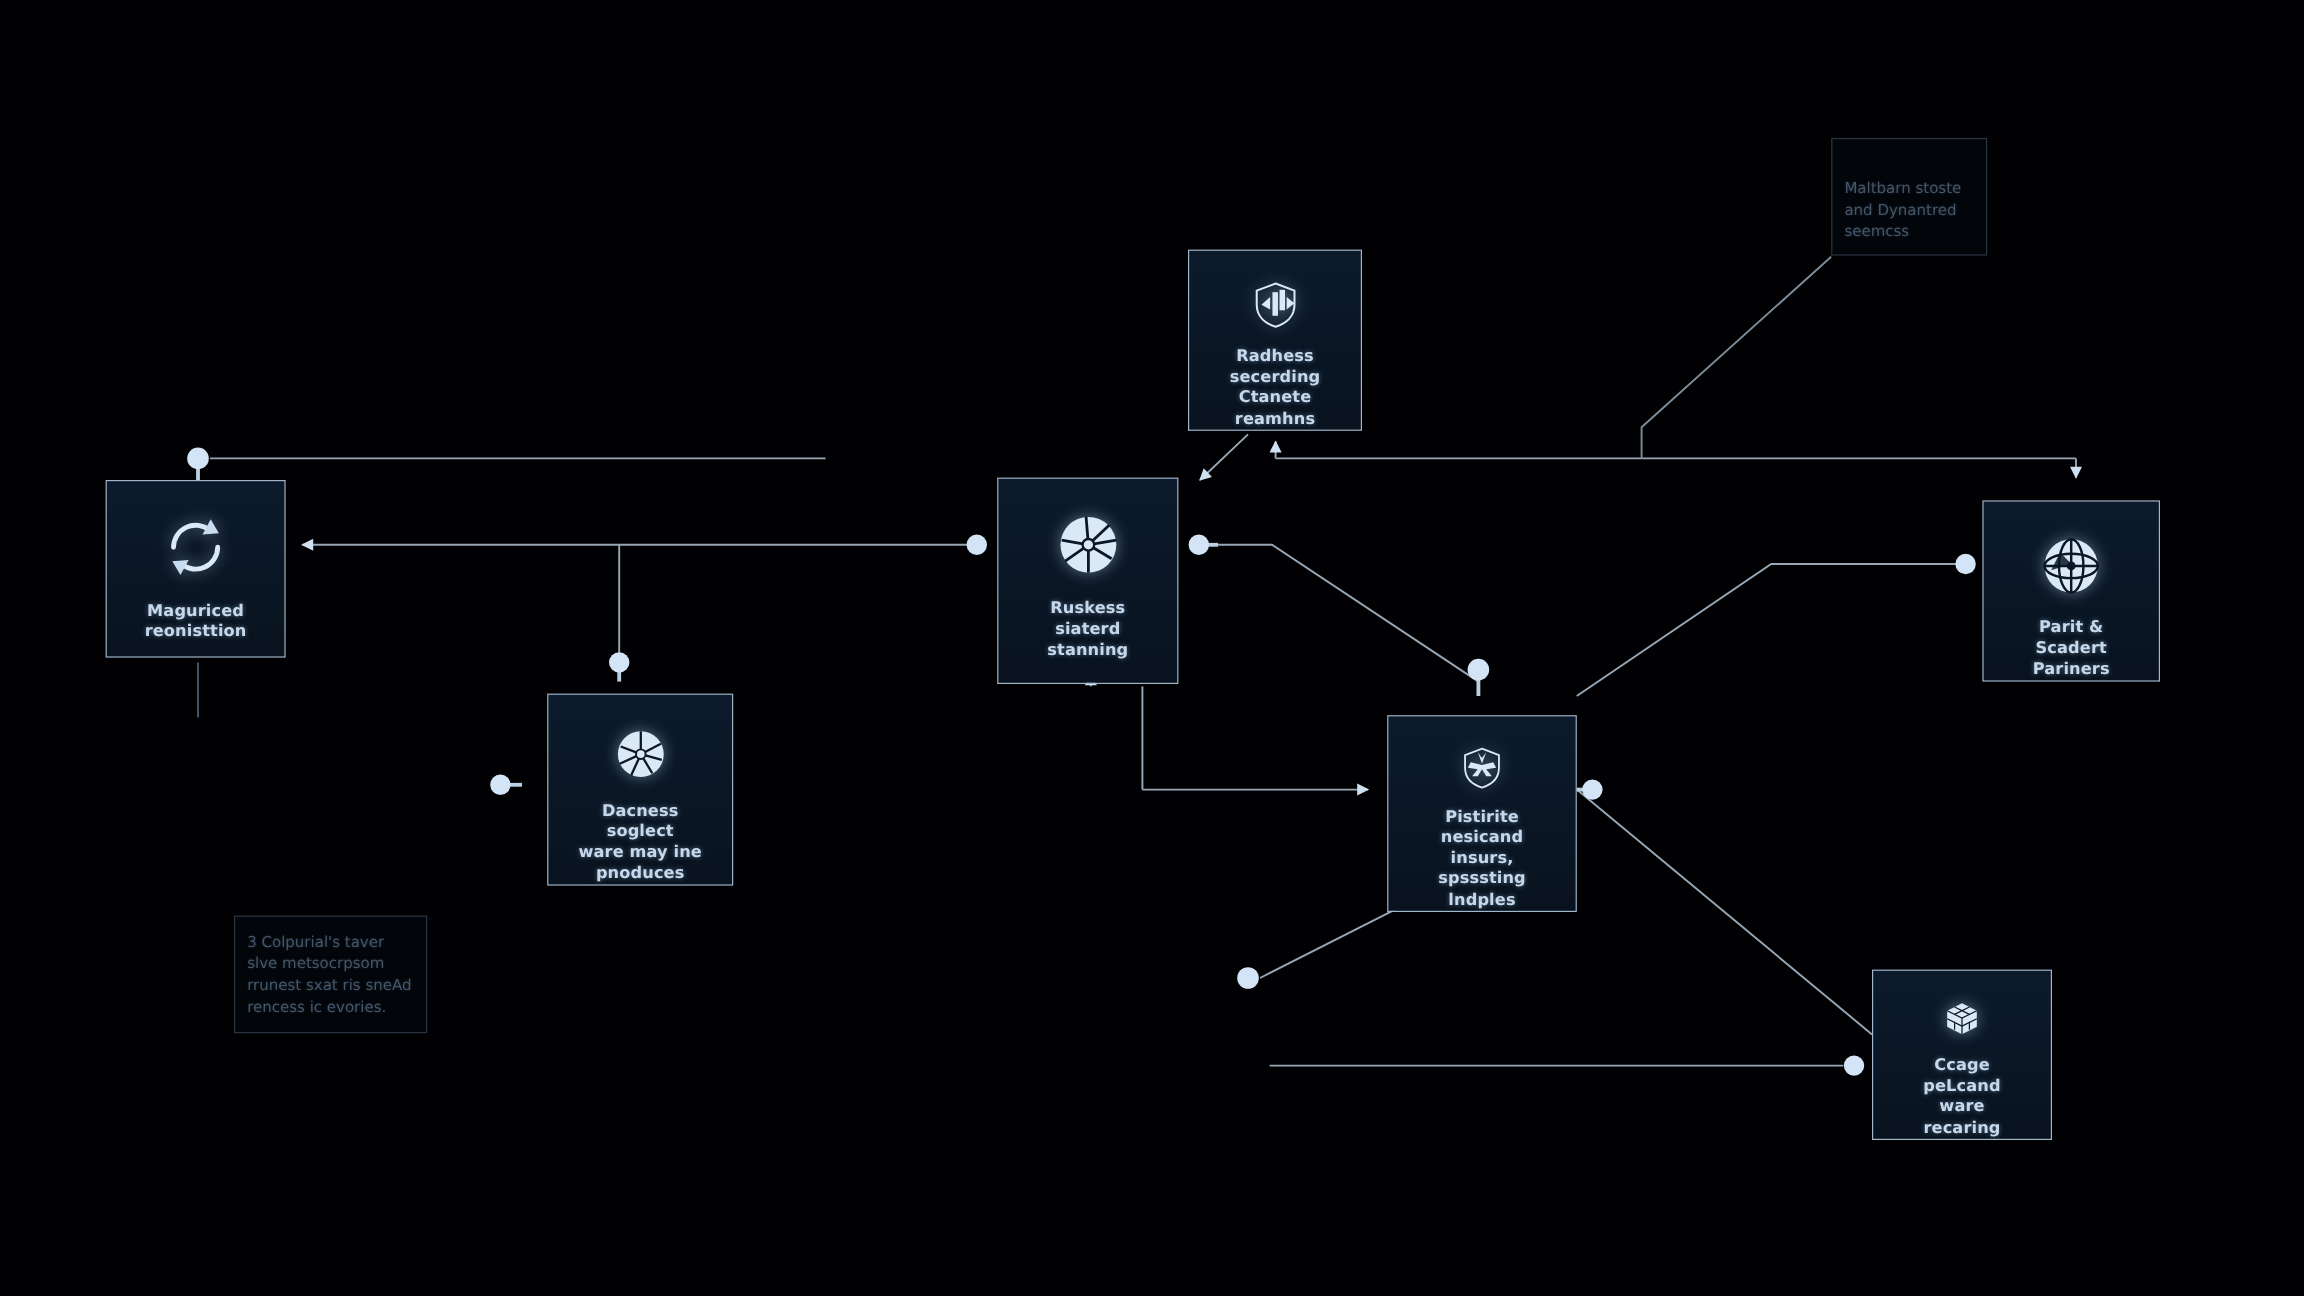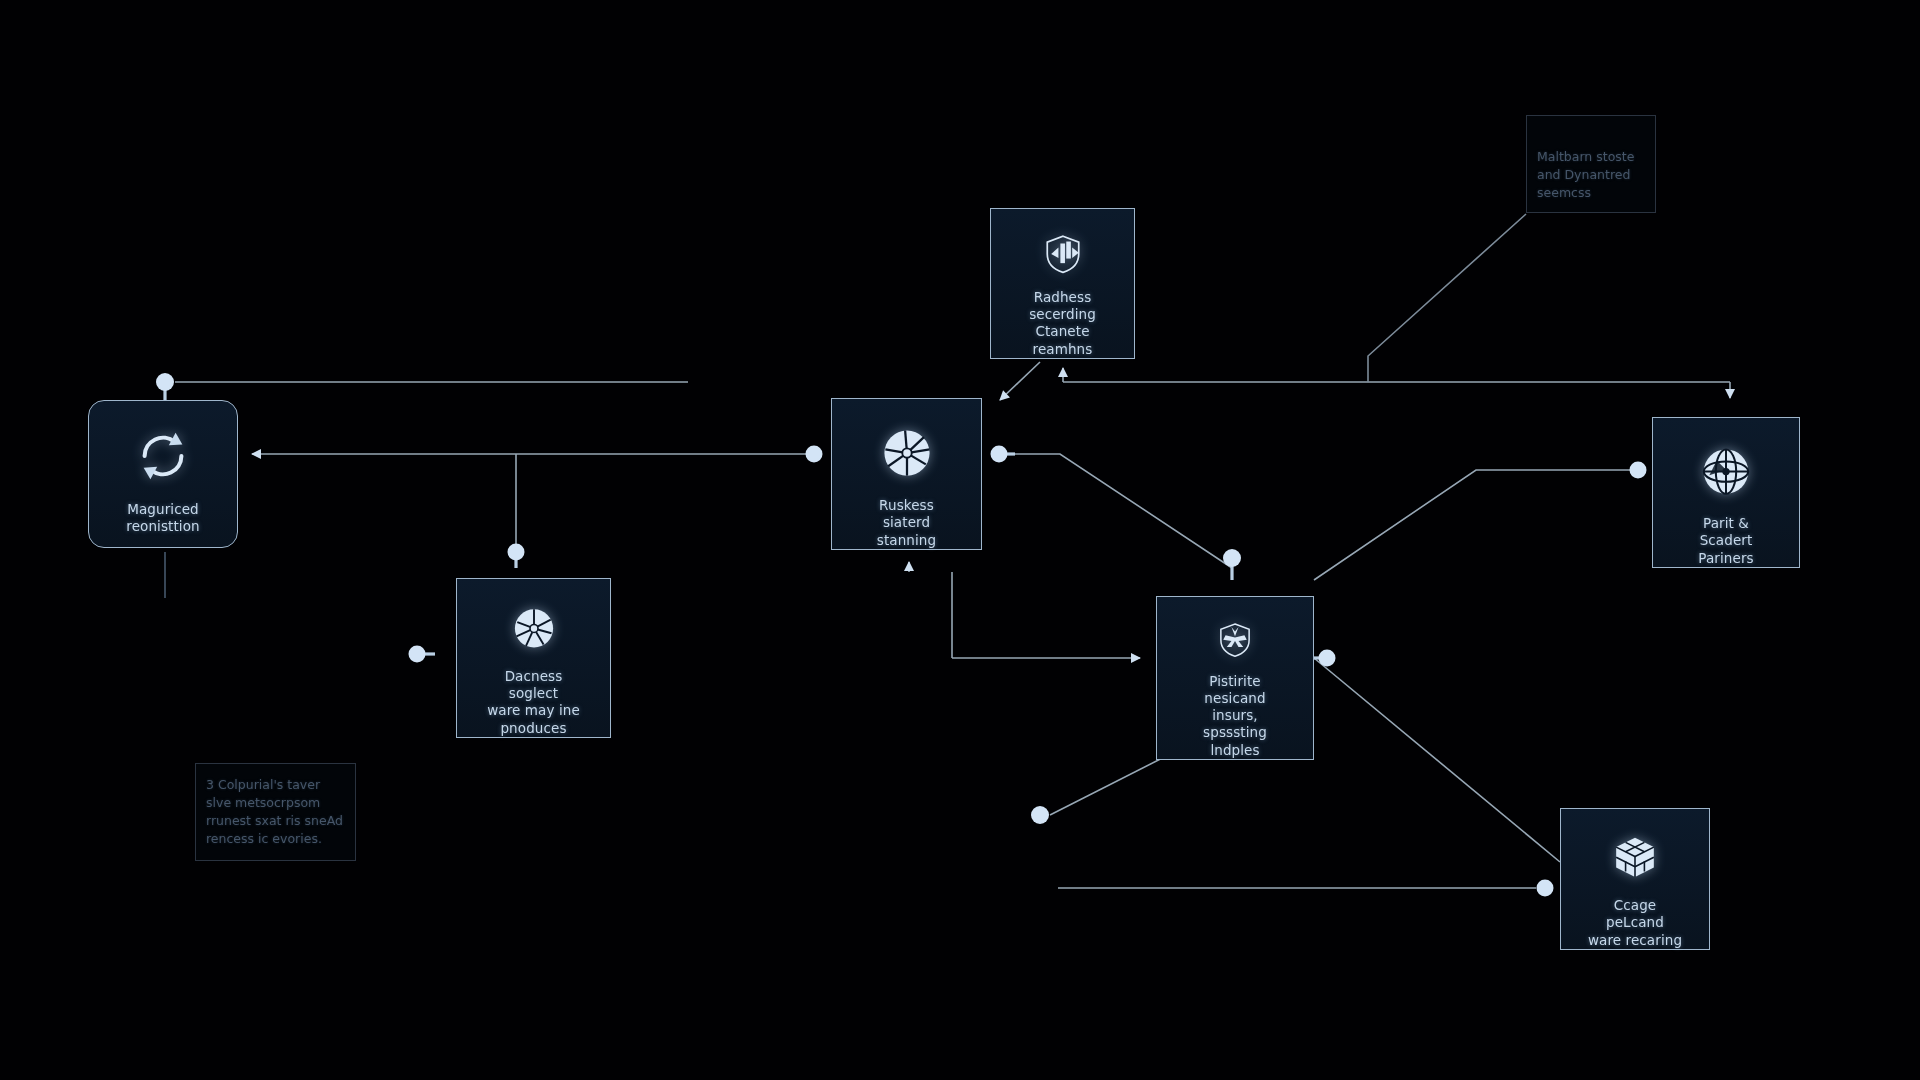--- a/index.html
+++ b/index.html
@@ -40,6 +40,7 @@
     letter-spacing:.1px;
     text-shadow:0 0 4px rgba(150,190,225,.5);
     white-space:pre-line;
+    font-weight:bold;
   }
 
   

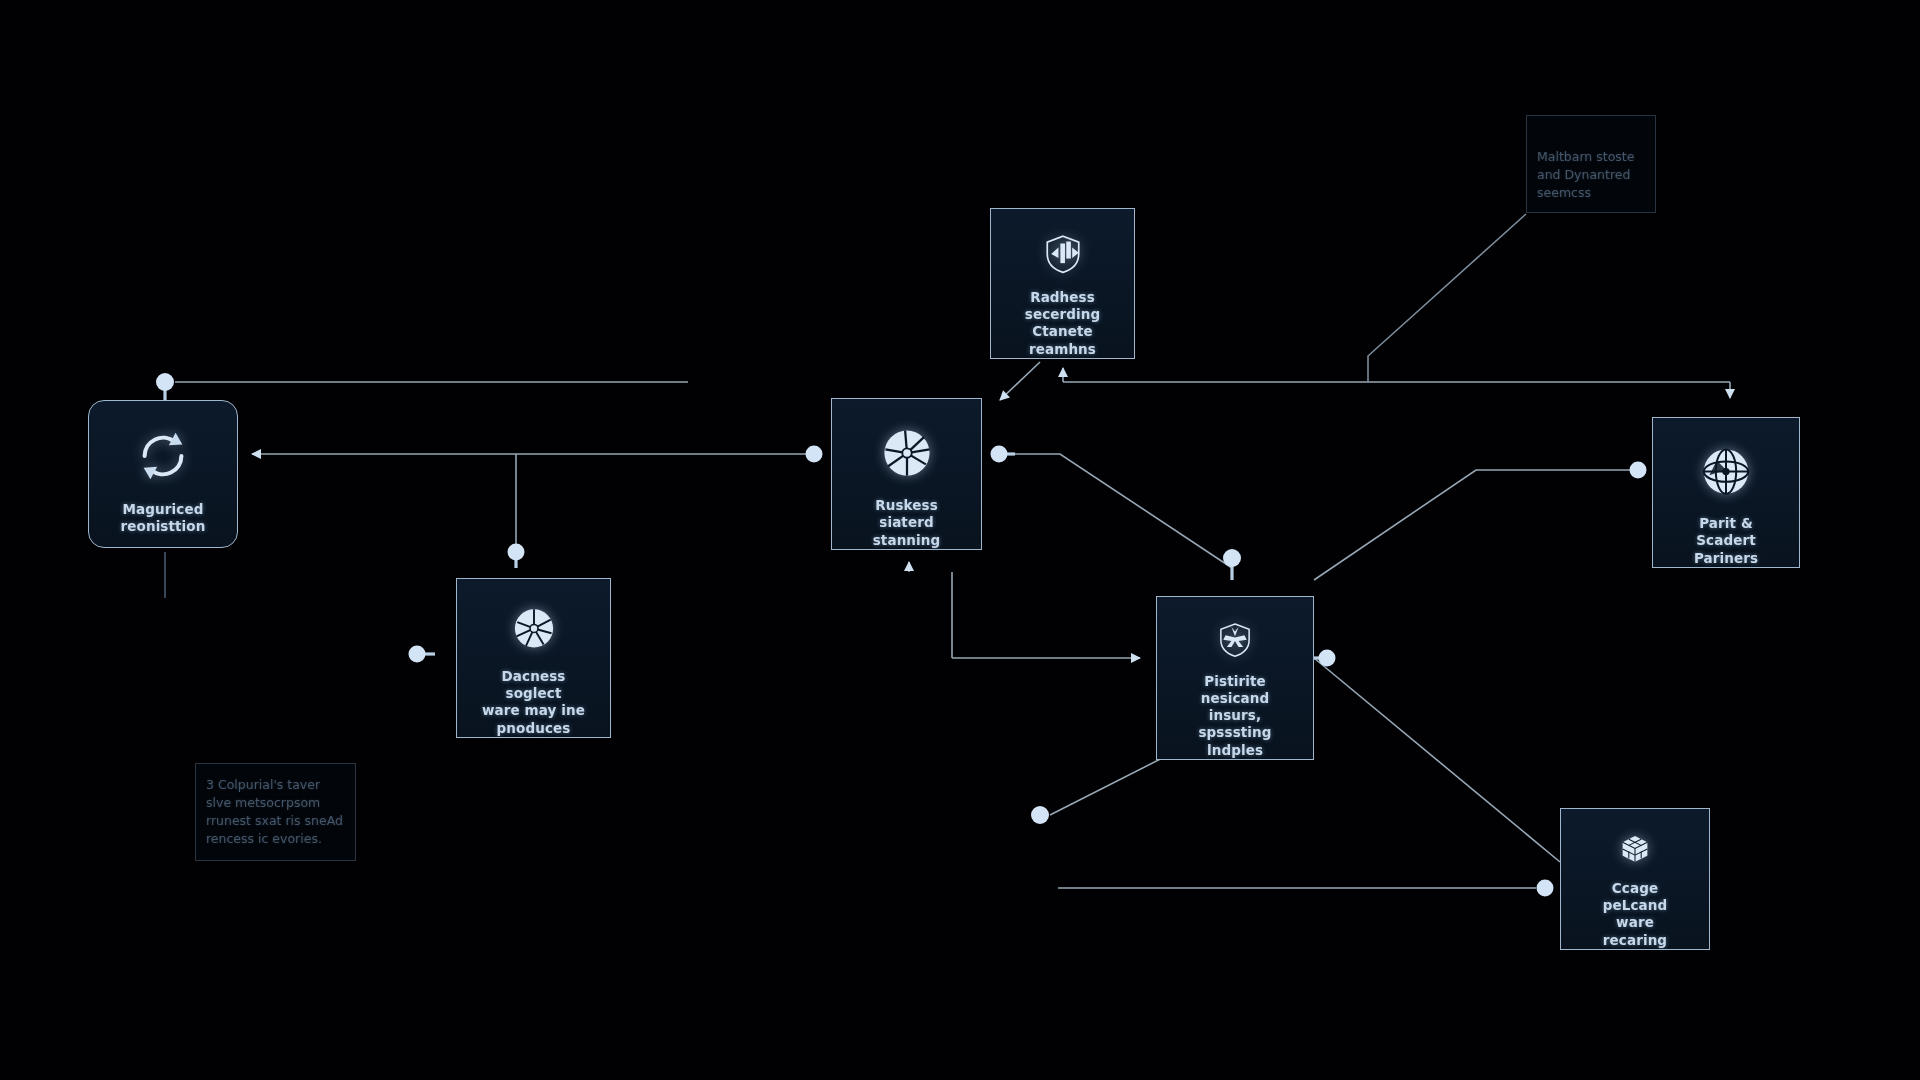--- a/index.html
+++ b/index.html
@@ -147,7 +147,7 @@
     </g>
   </svg>
 
-  <div class="node" style="left:88px;top:400px;width:150px;height:148px;border-radius:16px;">
+  <div class="node" style="left:88px;top:400px;width:150px;height:148px;">
     <svg class="glyph" viewBox="0 0 64 64">
       <path d="M13 32a19 19 0 0 1 31-14.6" fill="none" stroke="#dbe9f7" stroke-width="4.2" stroke-linecap="round"></path>
       <path d="M51 32a19 19 0 0 1-31 14.6" fill="none" stroke="#dbe9f7" stroke-width="4.2" stroke-linecap="round"></path>

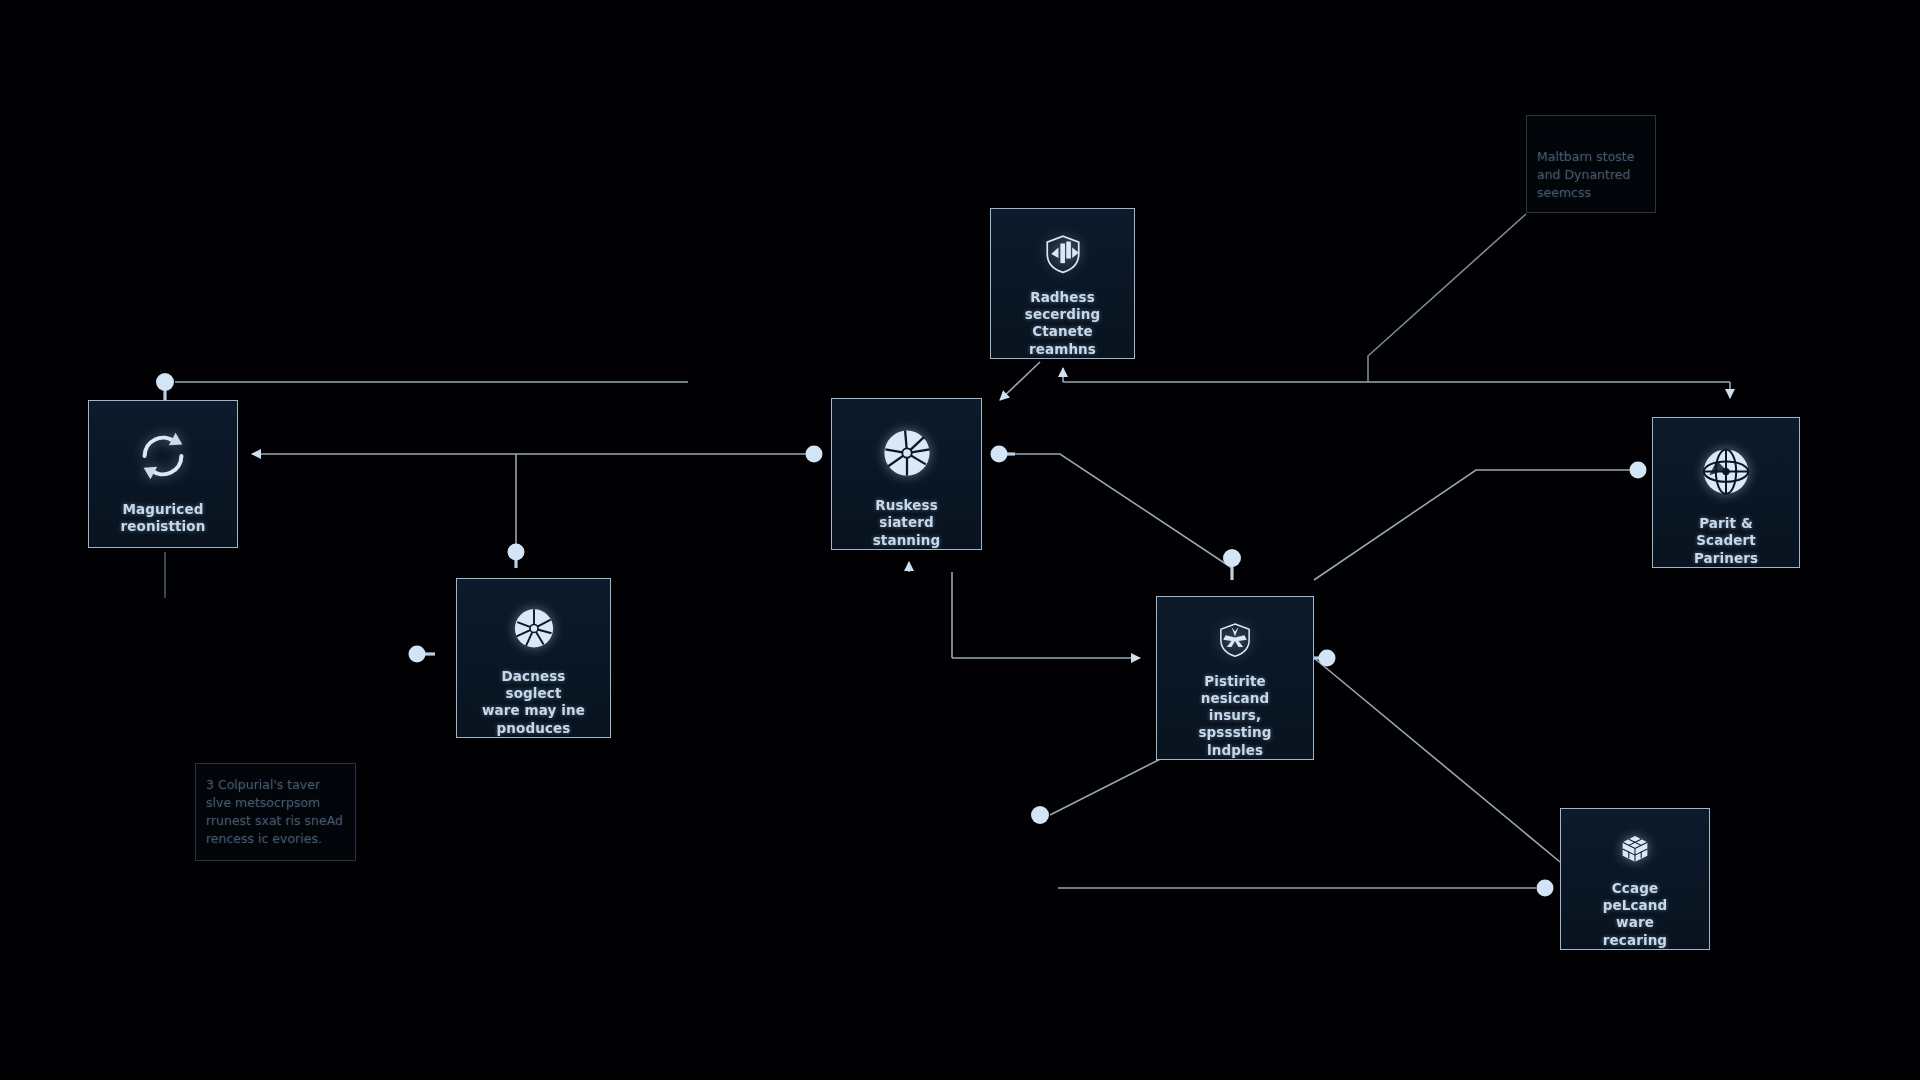--- a/index.html
+++ b/index.html
@@ -189,7 +189,7 @@
 Ctanete reamhns</div>
   </div>
 
-  <div class="node" style="left:831px;top:398px;width:151px;height:152px;">
+  <div class="node" style="left:831px;top:398px;width:151px;height:172px;">
     <svg class="glyph" viewBox="0 0 64 64">
       <circle cx="32" cy="32" r="24" fill="#dbe9f7"></circle>
       <g stroke="#0b1726" stroke-width="2.4" fill="none">

